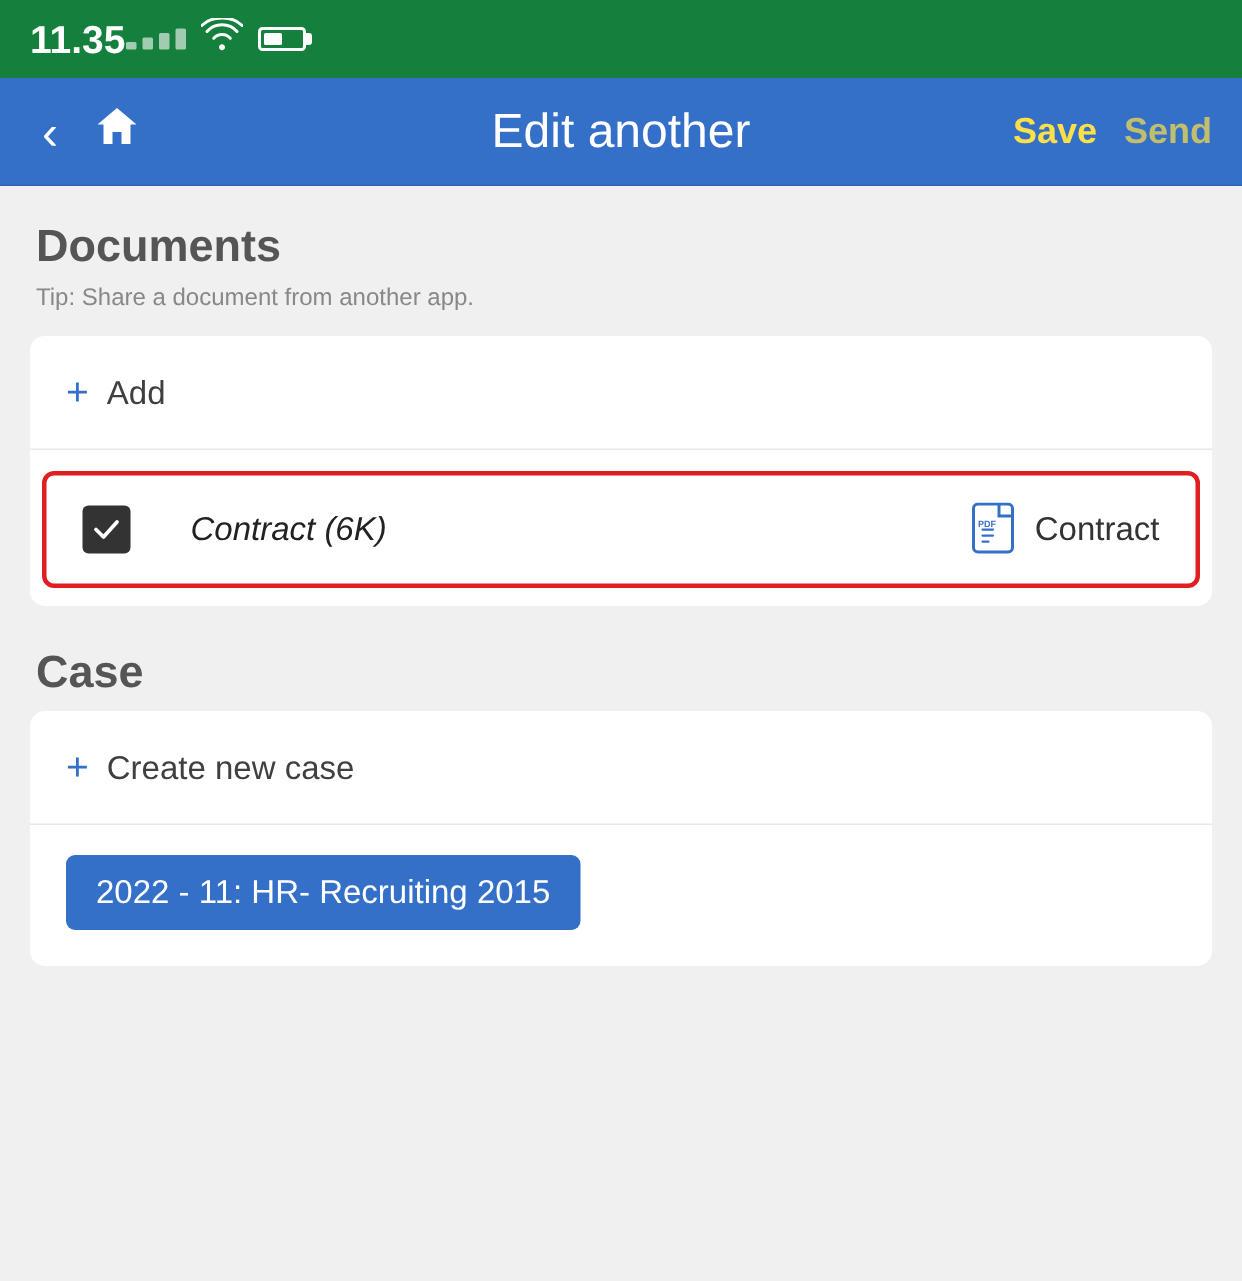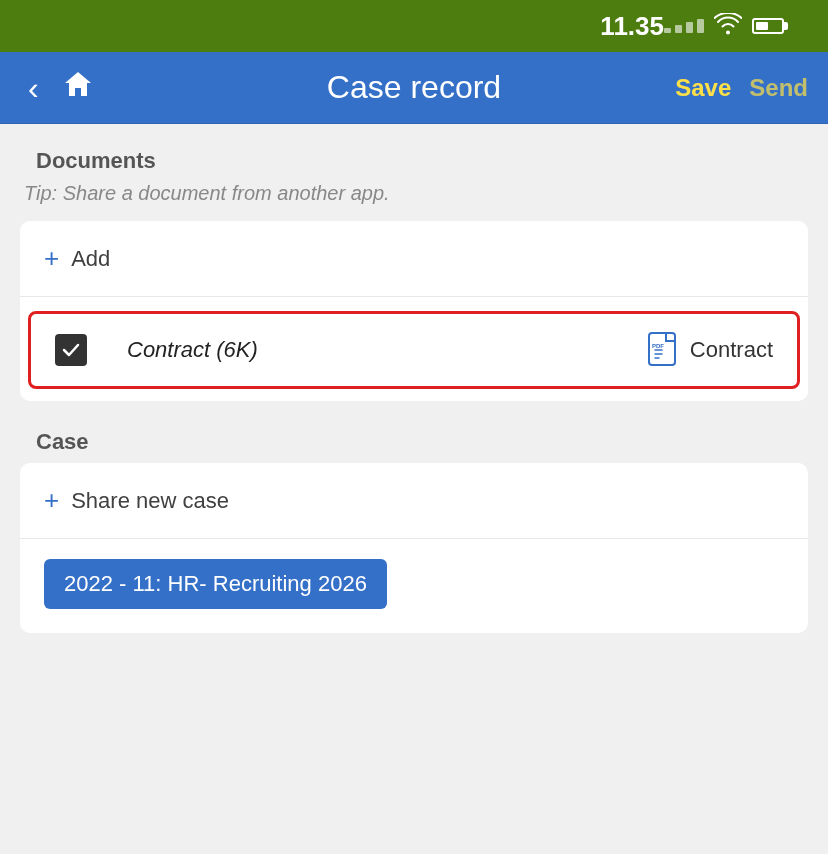--- a/index.html
+++ b/index.html
@@ -13,12 +13,12 @@
 
     
     .status-bar {
-      background: #4d7c0f;
+      background: #15803d;
       height: 52px;
       display: flex;
       align-items: center;
-      justify-content: flex-end;
-      padding: 0 44px;
+      justify-content: flex-start;
+      padding: 0 20px;
     }
     .status-time {
       color: white;

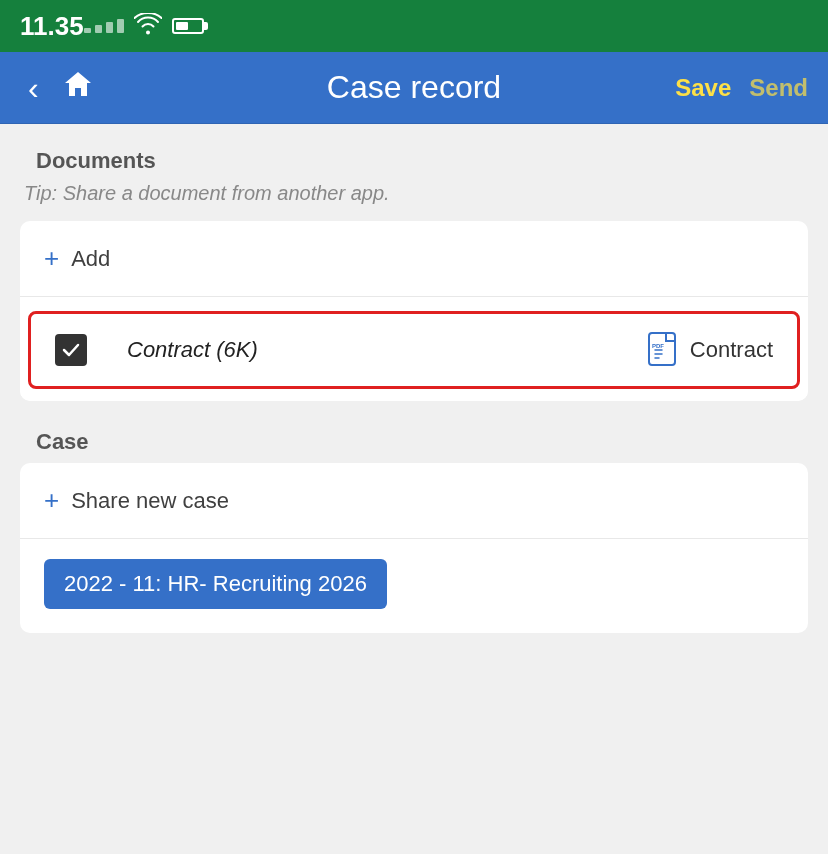--- a/index.html
+++ b/index.html
@@ -280,7 +280,7 @@
       </svg>
     </span>
   </div>
-  <span class="nav-title">Case record</span>
+  <span class="nav-title">Edit another</span>
   <div class="nav-actions">
     <span class="nav-btn">Save</span>
     <span class="nav-btn send">Send</span>

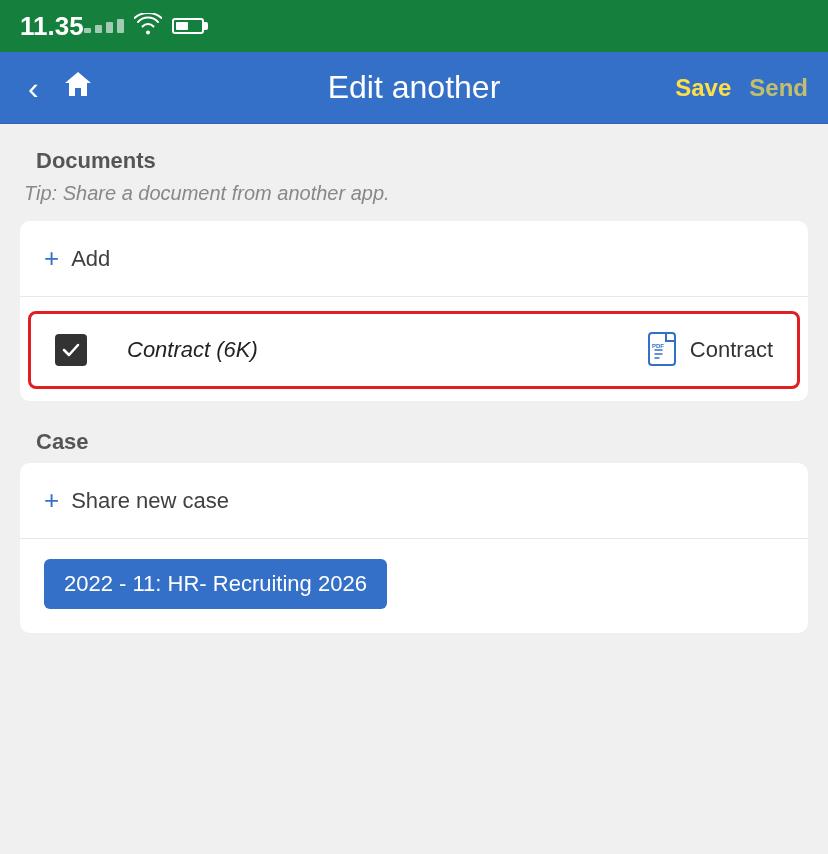--- a/index.html
+++ b/index.html
@@ -136,12 +136,11 @@
 
     
     .section-header {
-      font-size: 22px;
+      font-size: 30px;
       font-weight: 600;
       color: #555;
       margin-bottom: 8px;
       padding-left: 4px;
-      margin-left: 12px;
     }
     .section-tip {
       font-size: 20px;

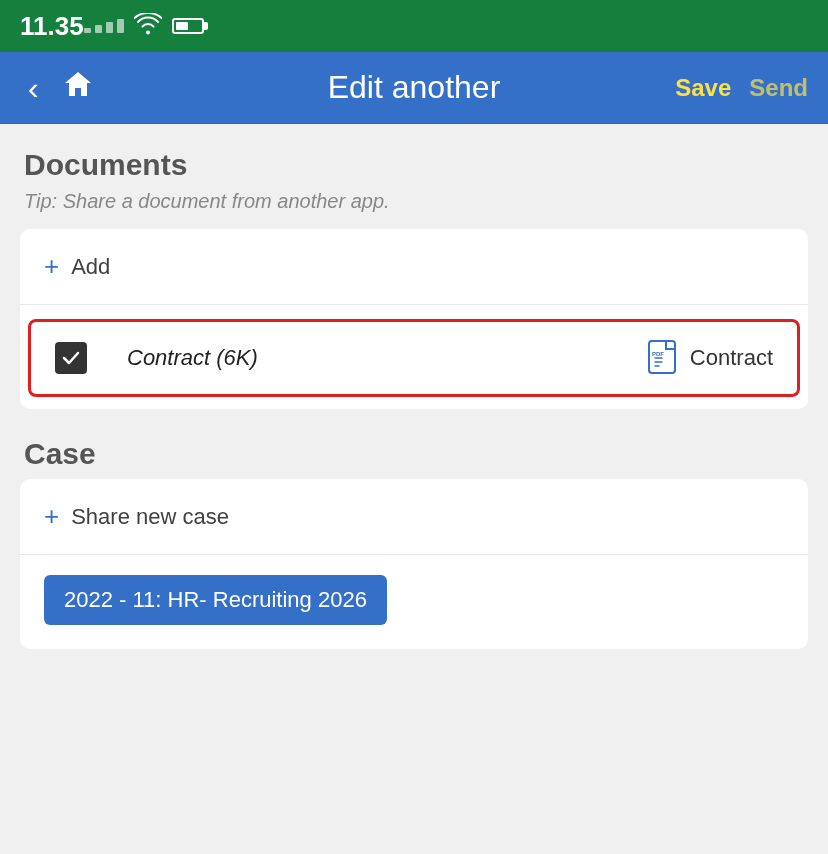--- a/index.html
+++ b/index.html
@@ -143,9 +143,8 @@
       padding-left: 4px;
     }
     .section-tip {
-      font-size: 20px;
+      font-size: 16px;
       color: #888;
-      font-style: italic;
       margin-bottom: 16px;
       padding-left: 4px;
     }

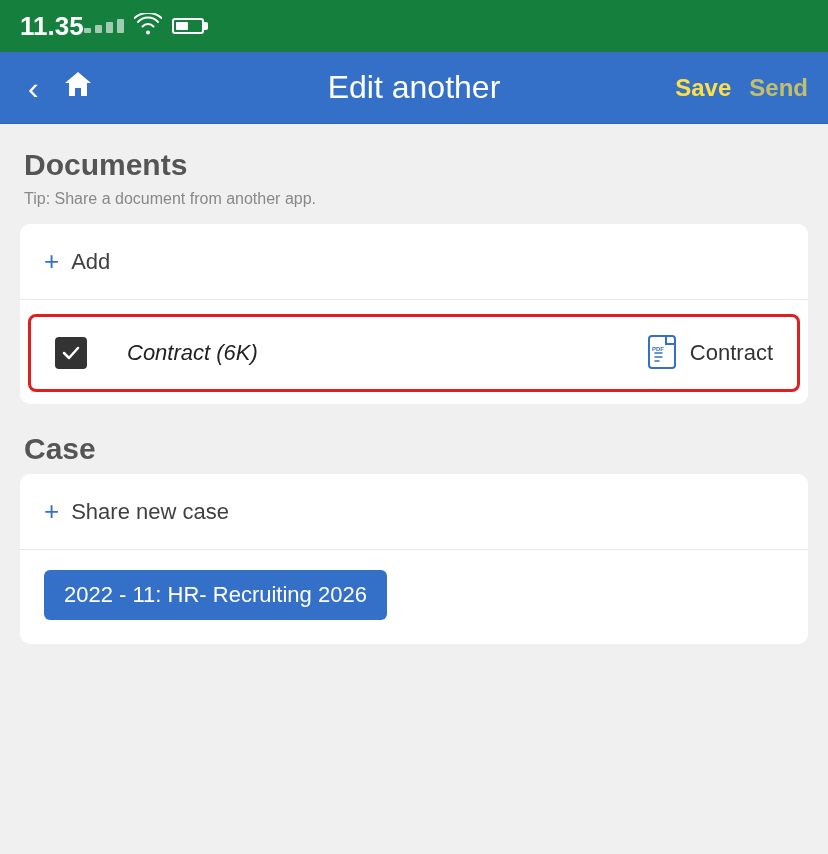--- a/index.html
+++ b/index.html
@@ -324,7 +324,7 @@
 
     <div class="case-row">
       <span class="add-icon">+</span>
-      <span class="add-label">Share new case</span>
+      <span class="add-label">Create new case</span>
     </div>
 
     <div class="case-row">

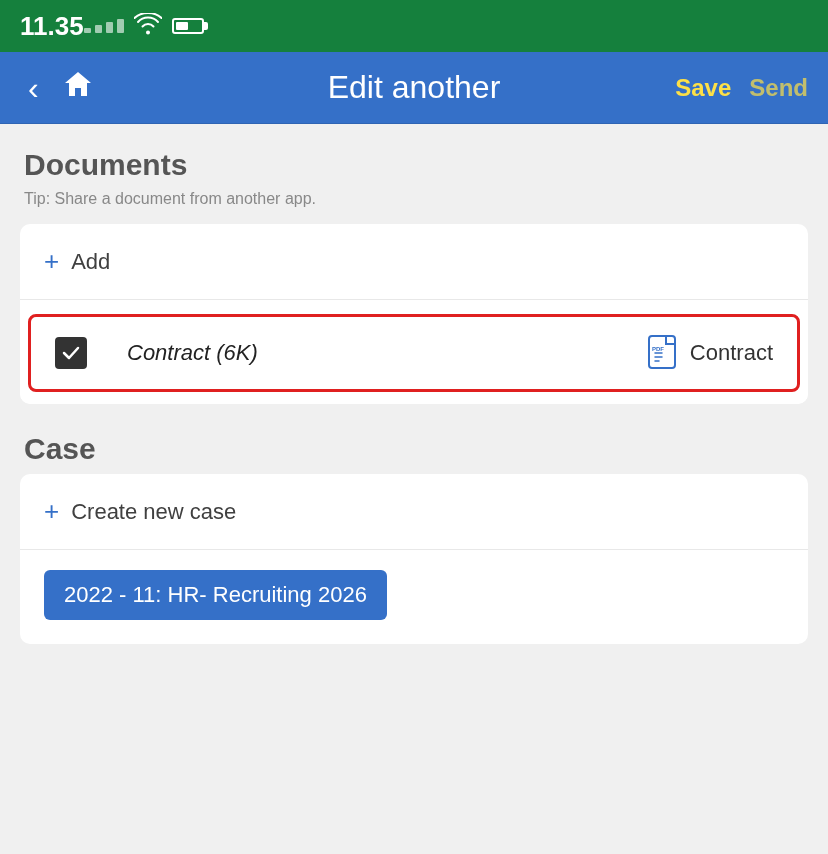--- a/index.html
+++ b/index.html
@@ -328,7 +328,7 @@
     </div>
 
     <div class="case-row">
-      <span class="case-badge">2022 - 11: HR- Recruiting 2026</span>
+      <span class="case-badge">2022 - 11: HR- Recruiting 2015</span>
     </div>
   </div>
 

